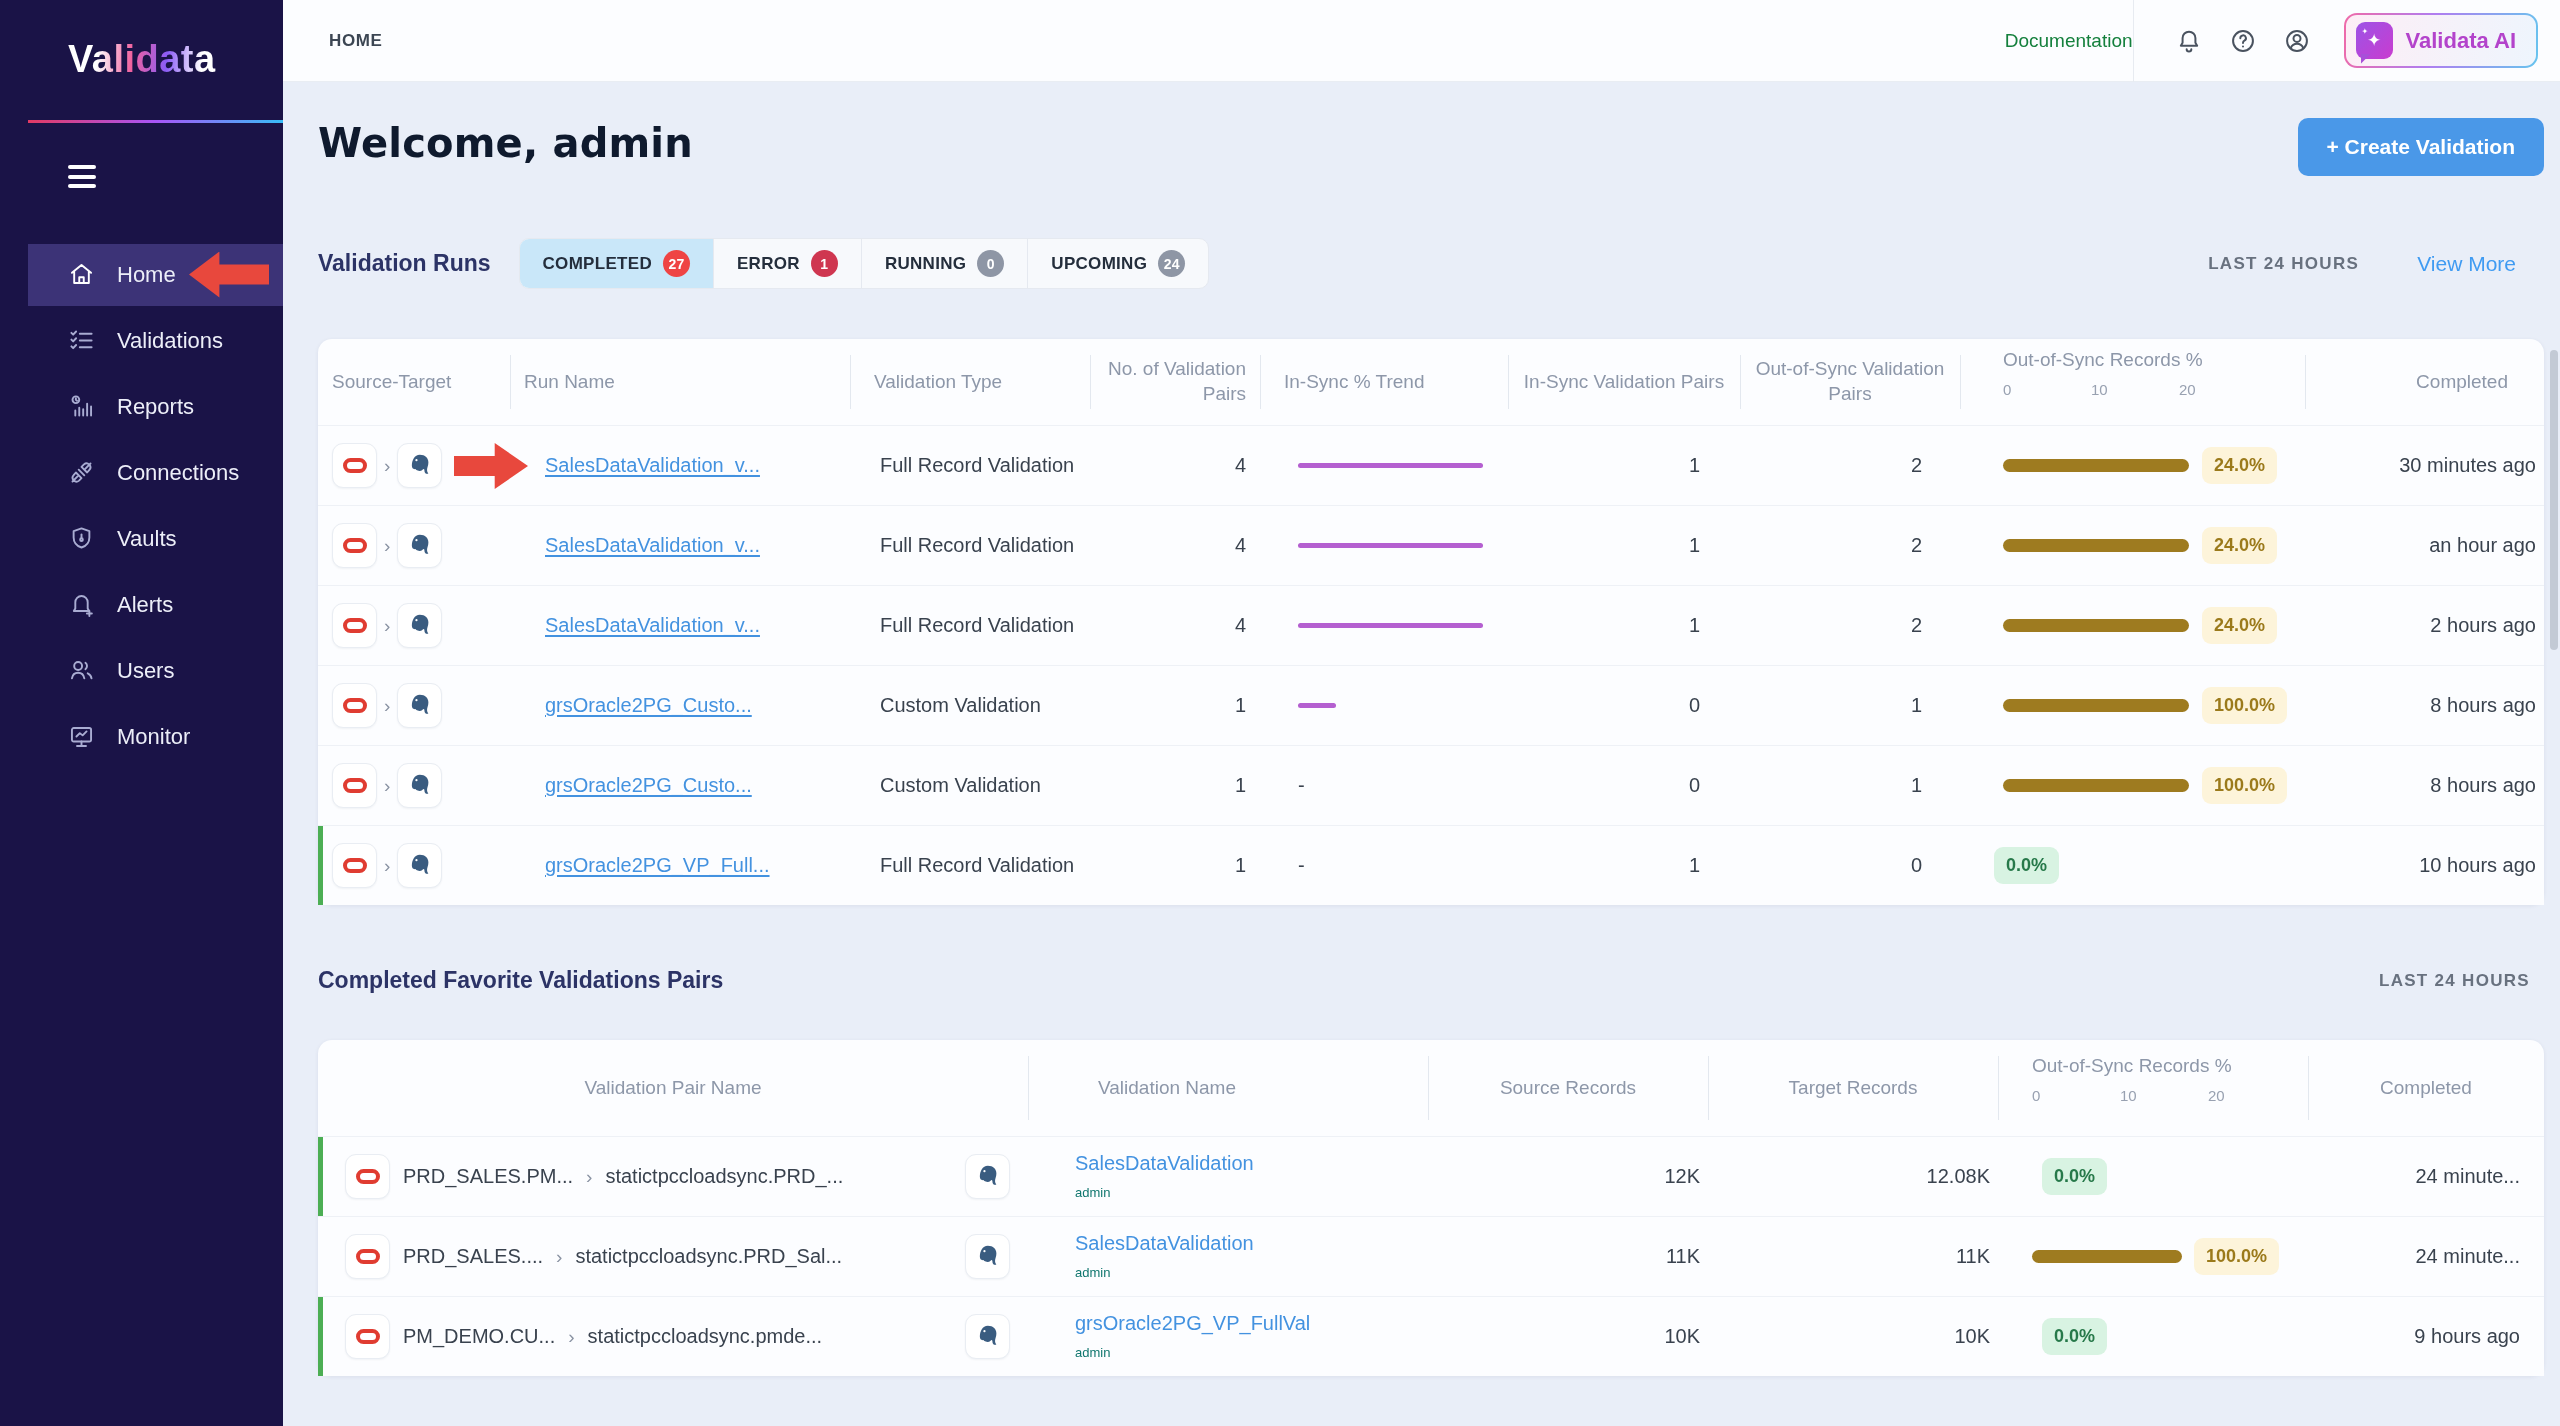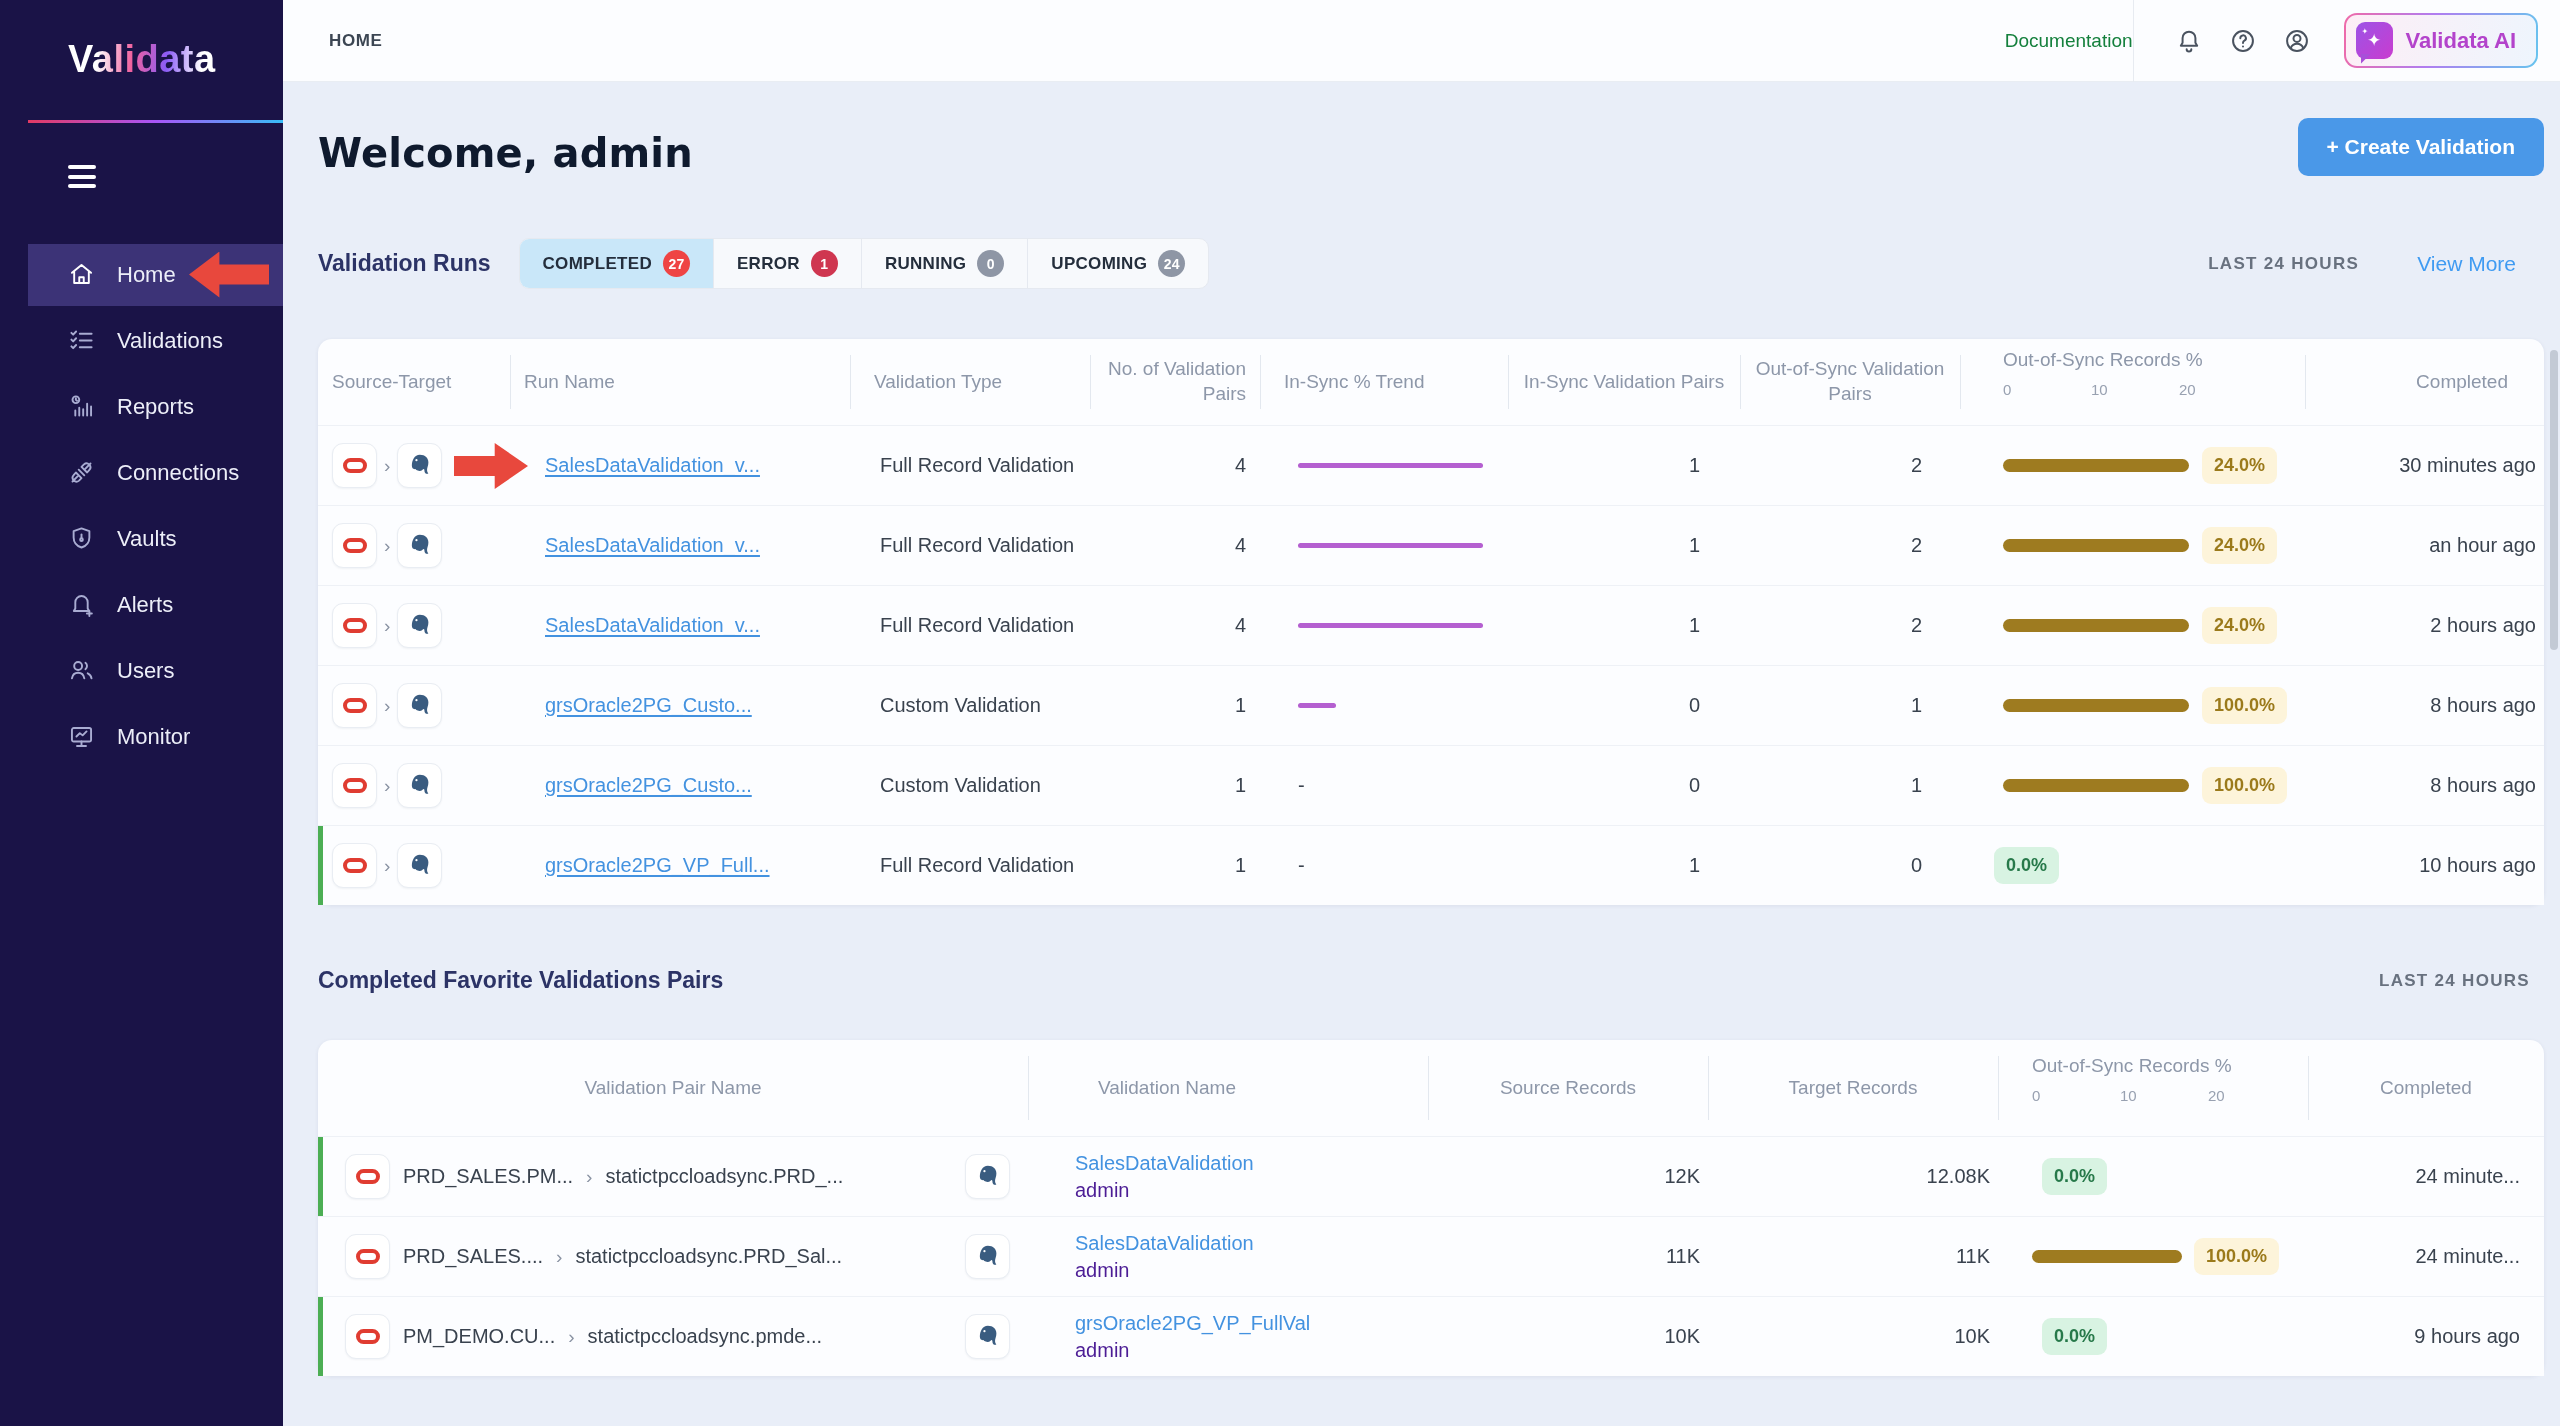--- a/index.html
+++ b/index.html
@@ -58,7 +58,7 @@
 
   .content { flex:1; padding:36px 16px 0 35px; position:relative; }
 
-  .page-head { display:flex; align-items:flex-end; justify-content:space-between; }
+  .page-head { display:flex; align-items:flex-start; justify-content:space-between; }
   .welcome { margin:2px 0 0; font-size:40px; font-weight:800; color:#0f1a2e; letter-spacing:.2px;
              font-family:"DejaVu Sans","Liberation Sans",sans-serif; }
   .create-btn { background:#4a98e8; color:#fff; font-size:21px; font-weight:600; border:none;

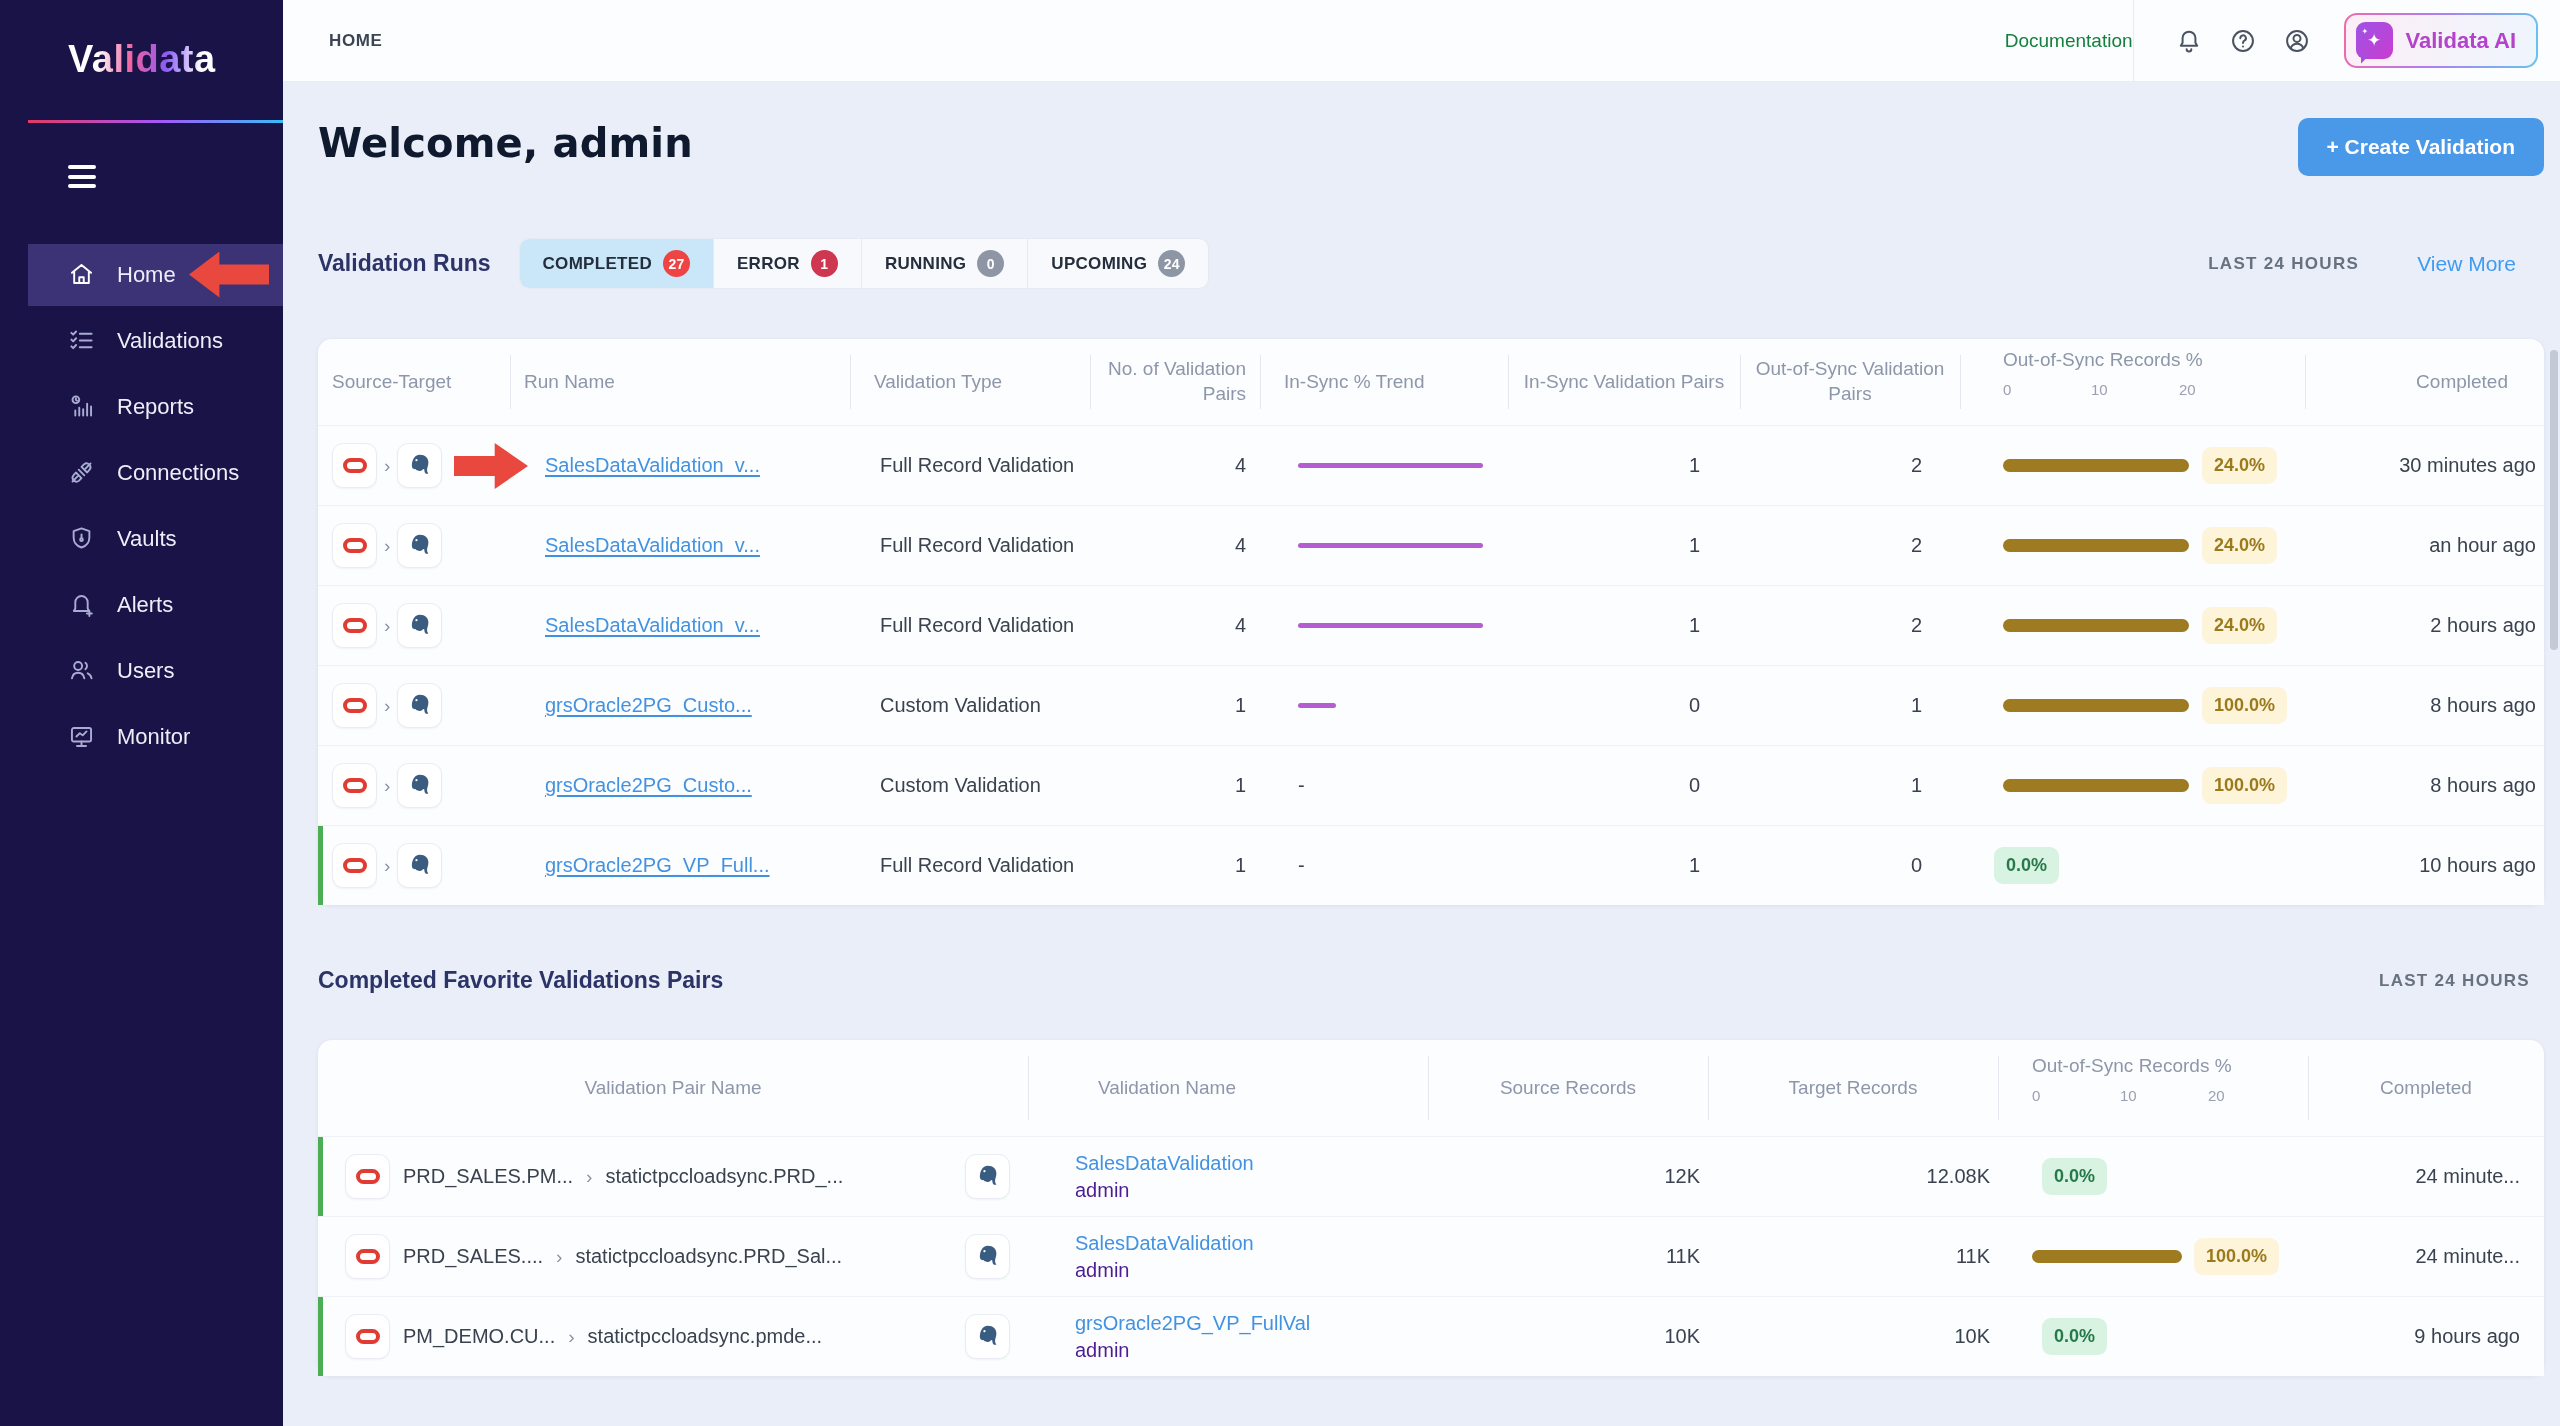--- a/index.html
+++ b/index.html
@@ -135,7 +135,7 @@
   .pair-text { white-space:nowrap; }
   .pg-end { margin-left:auto; }
   .vname-cell { padding-left:47px; line-height:1.35; }
-  .owner { color:#4c1d95; font-size:20px; }
+  .owner { color:#0f766e; font-size:13px; }
   .done-center { text-align:right; padding-right:24px; }
 
   

